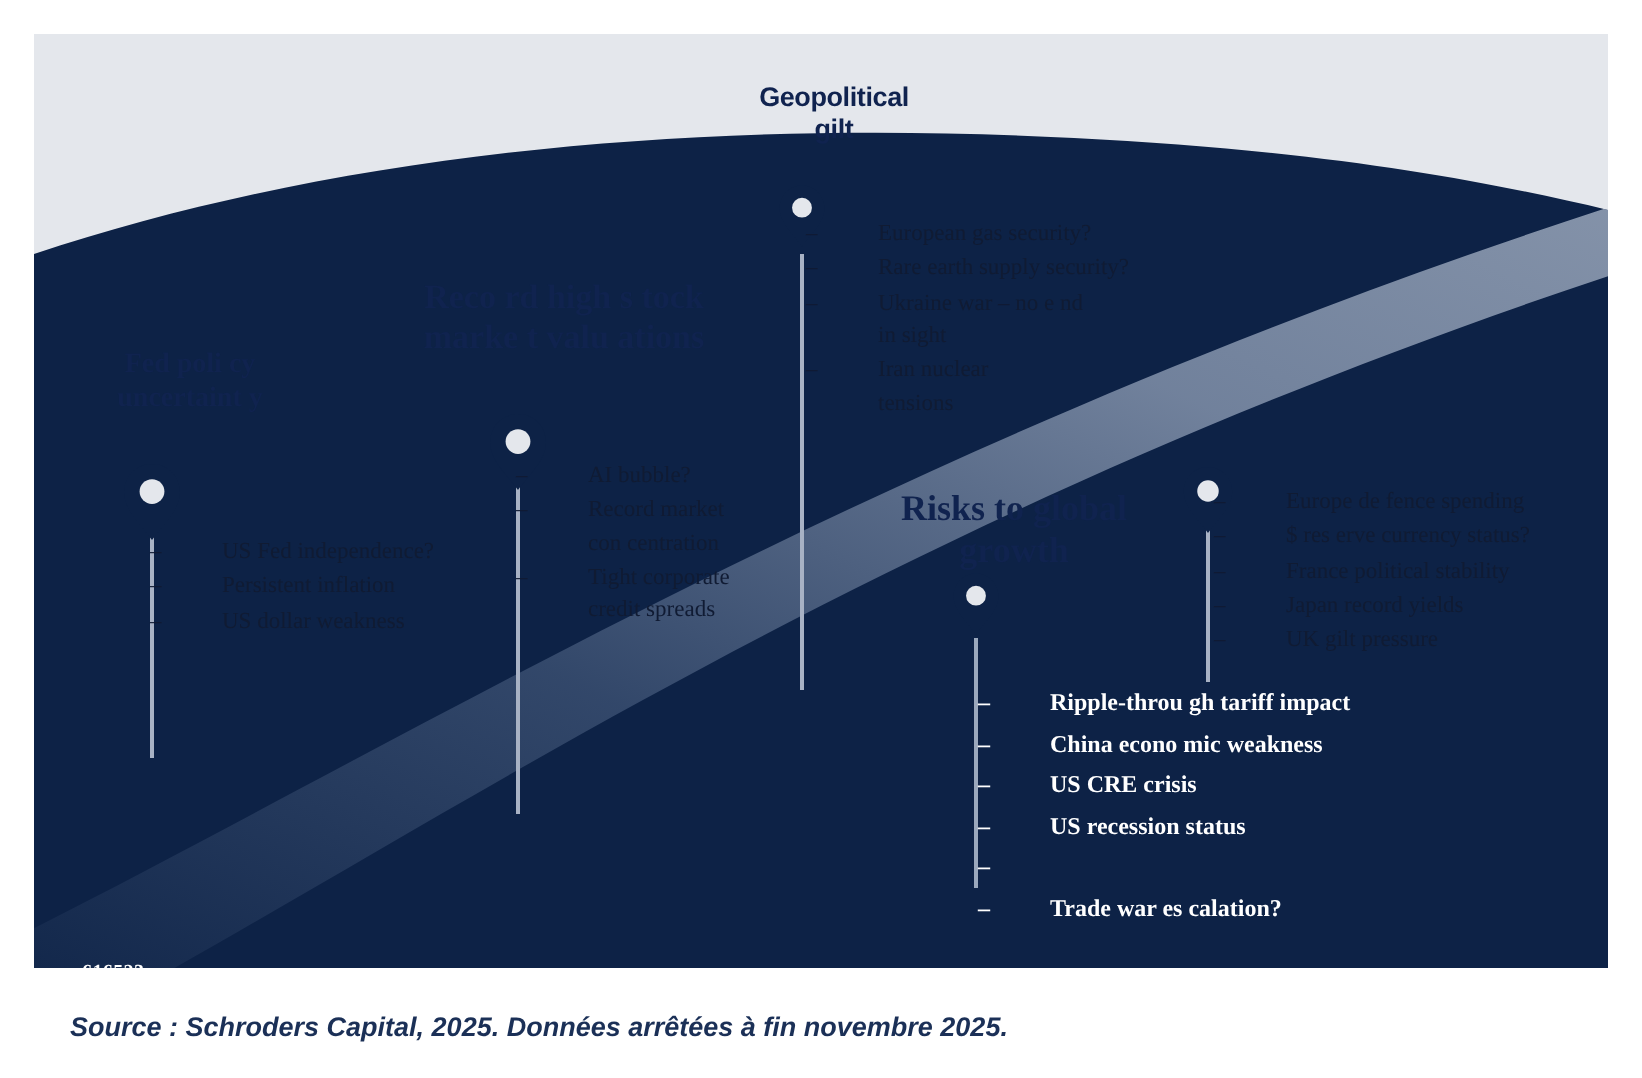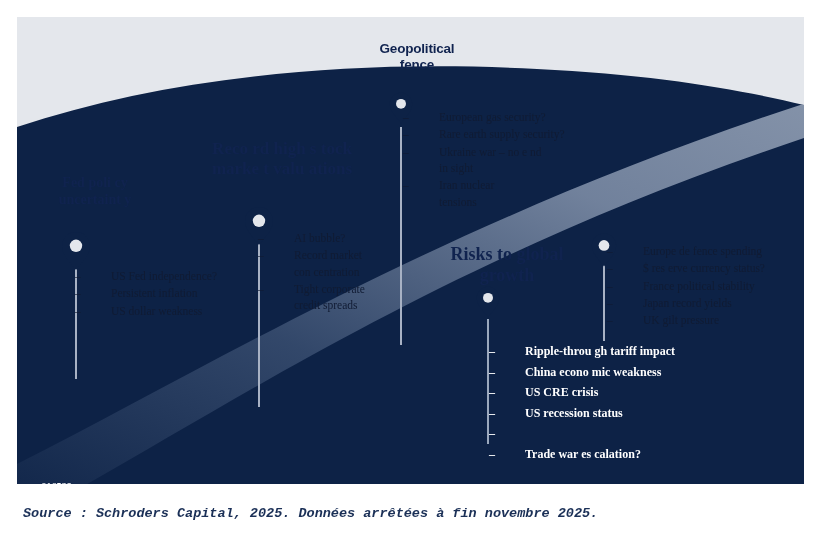--- a/index.html
+++ b/index.html
@@ -211,7 +211,7 @@
     </div>
 
     <div class="title sans" style="left:320px; top:24px; width:160px; font-size:13.5px; white-space:pre-line;">Geopolitical
-fence</div>
+gilt</div>
 
     <div class="stem" style="left:383px; top:110px; height:218px;"></div>
 

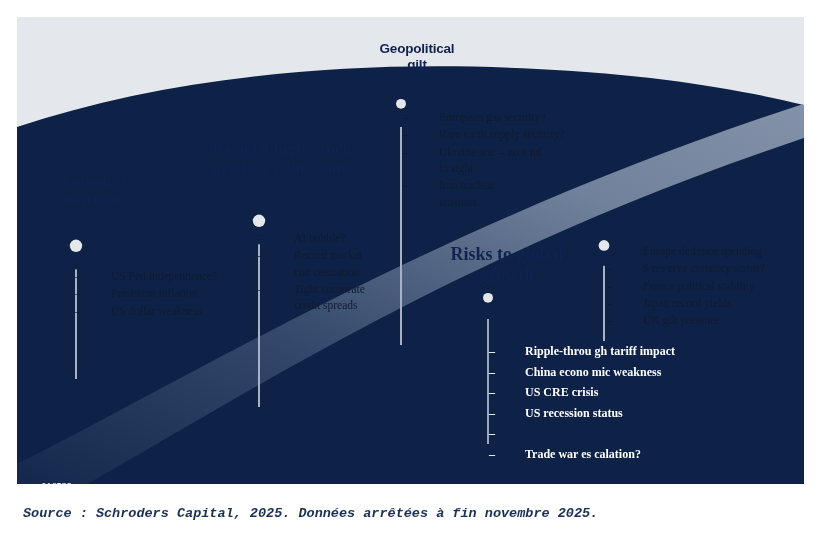--- a/index.html
+++ b/index.html
@@ -116,10 +116,10 @@
   
   .source {
     position: absolute;
-    left: 23px;
+    left: 35px;
     top: 506px;
     color: #1b3057;
-    font-family: Liberation Mono, monospace;
+    font-family: Liberation Sans, sans-serif;
     font-style: italic;
     font-weight: bold;
     font-size: 13.5px;

